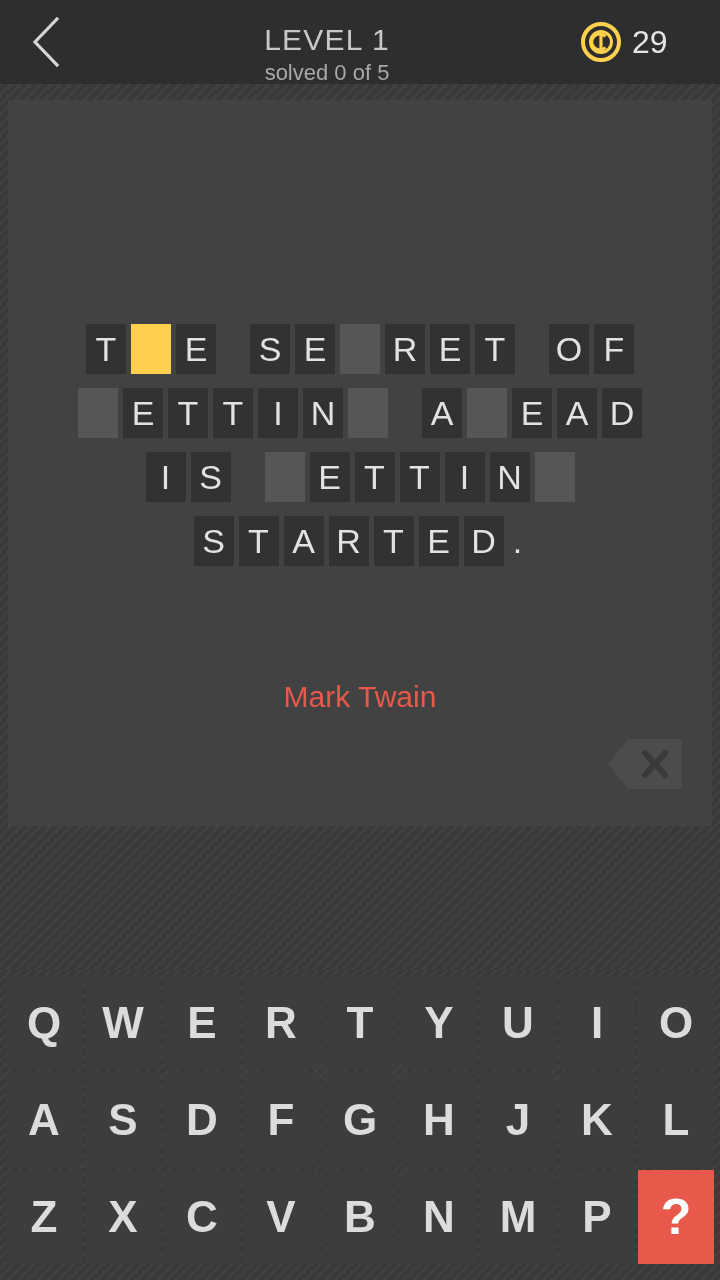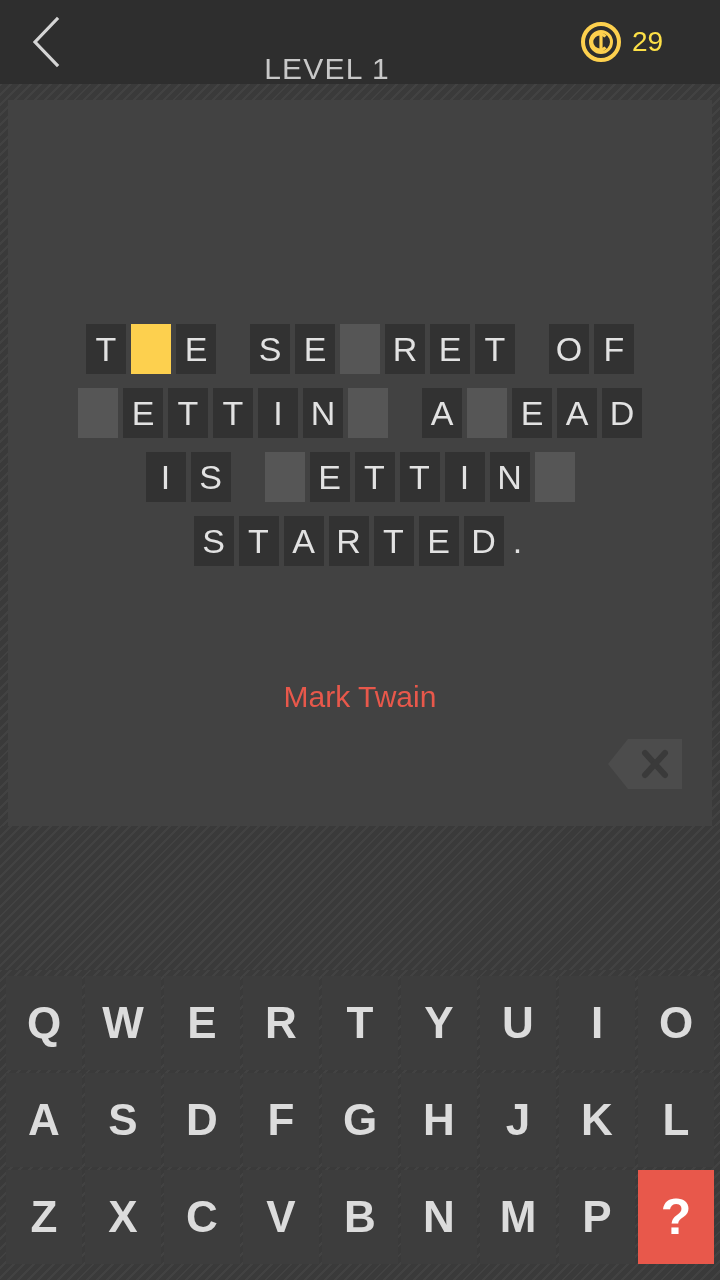--- a/index.html
+++ b/index.html
@@ -85,8 +85,8 @@
   }
   .coin-icon { width: 42px; height: 42px; display:block; }
   .coin-count {
-    font-size: 28px;
-    color: #fde047;
+    font-size: 32px;
+    color: #e5e5e5;
     font-weight: 400;
   }
 

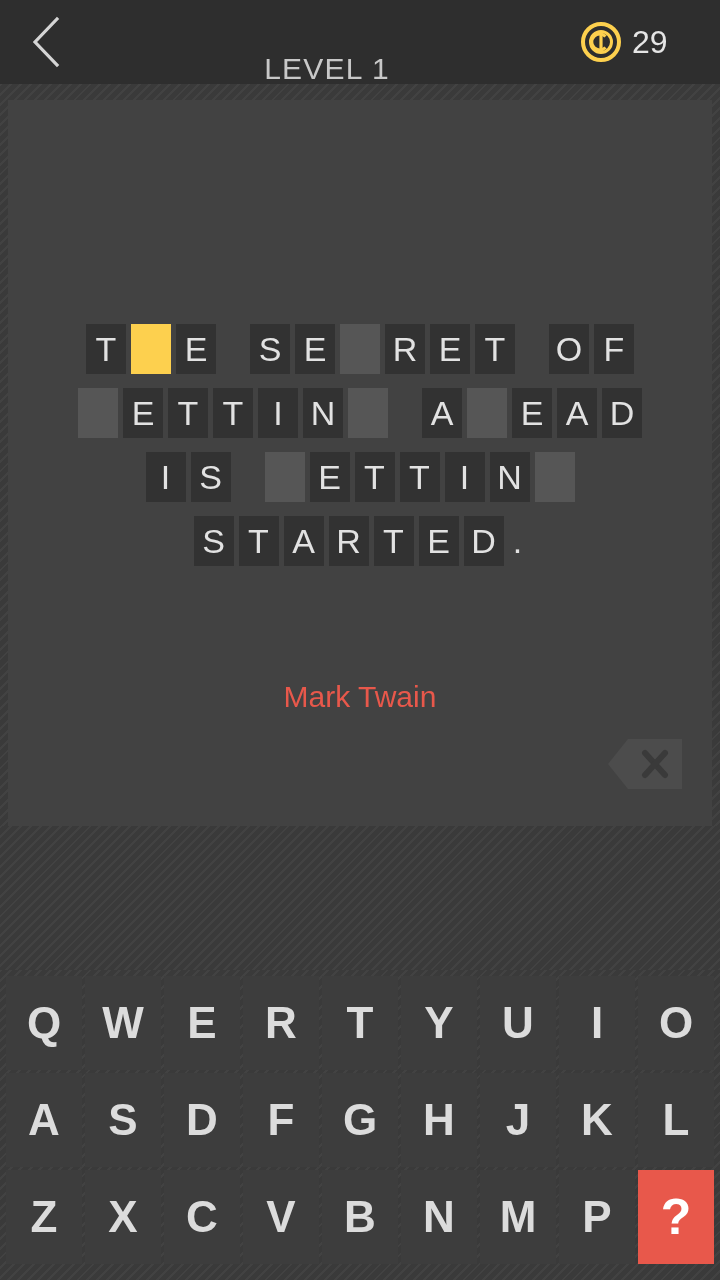--- a/index.html
+++ b/index.html
@@ -226,6 +226,7 @@
 
     <div class="title-block">
       <div class="level-title">LEVEL 1</div>
+      <div class="level-sub">solved 0 of 5</div>
     </div>
 
     <div class="coins">

